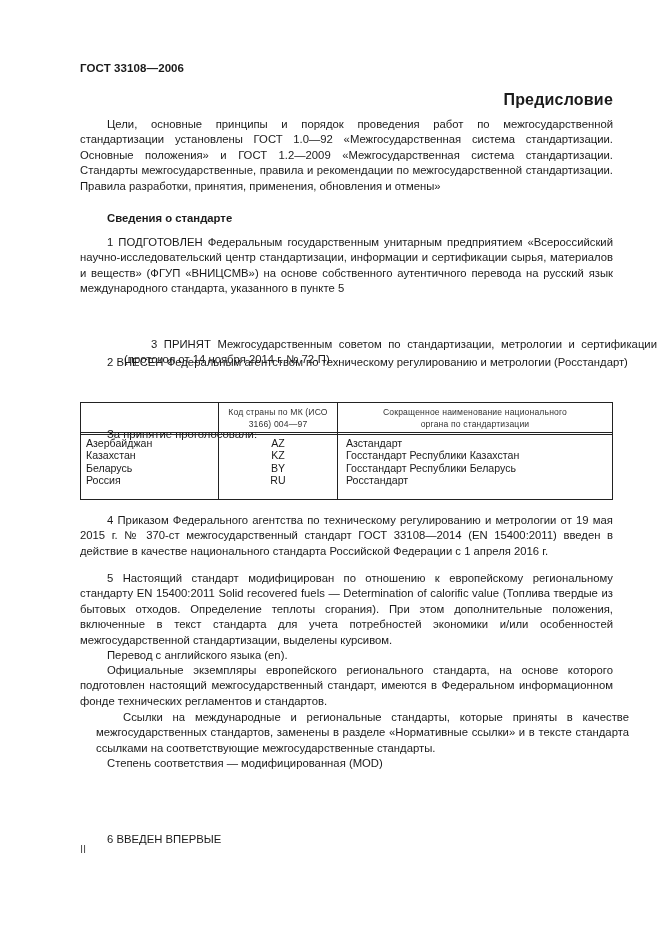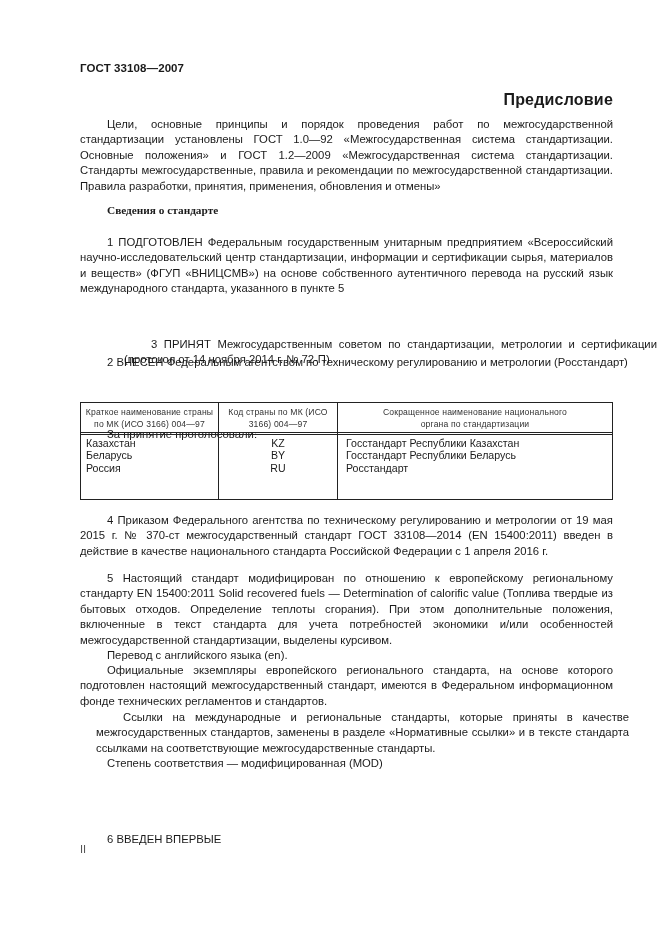--- a/index.html
+++ b/index.html
@@ -116,7 +116,7 @@
 </head>
 <body>
 
-<div class="doc-header">ГОСТ 33108—2007</div>
+<div class="doc-header">ГОСТ 33108—2006</div>
 
 <div class="title">Предисловие</div>
 

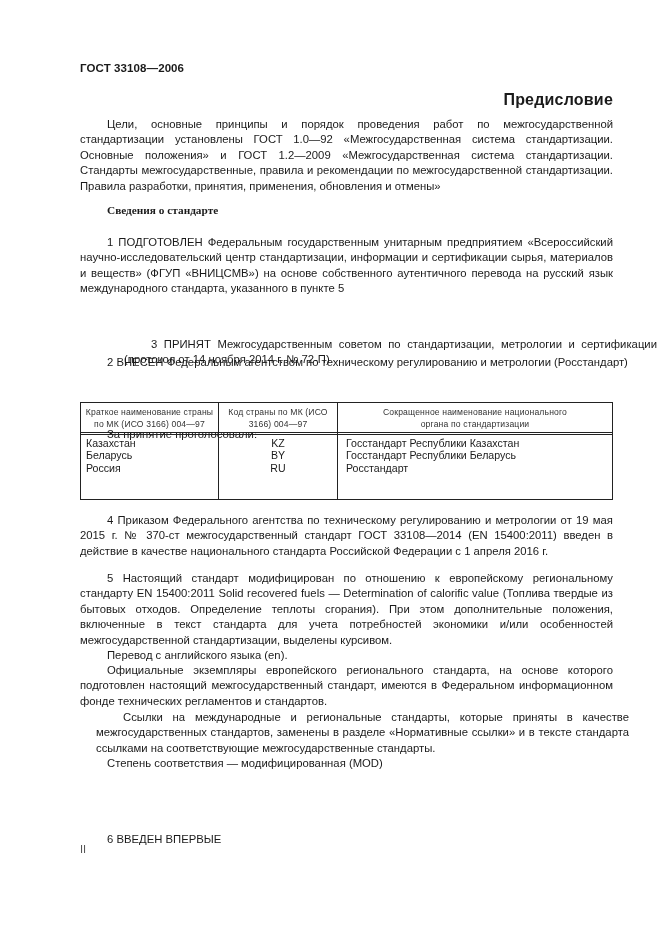--- a/index.html
+++ b/index.html
@@ -122,7 +122,7 @@
 
 <div class="para" style="top:117px;">Цели, основные принципы и порядок проведения работ по межгосударственной стандартизации установлены ГОСТ 1.0—92 «Межгосударственная система стандартизации. Основные положения» и ГОСТ 1.2—2009 «Межгосударственная система стандартизации. Стандарты межгосударственные, правила и рекомендации по межгосударственной стандартизации. Правила разработки, принятия, применения, обновления и отмены»</div>
 
-<div class="section-head" style="top:204px;font-family:Liberation Serif, serif;">Сведения о стандарте</div>
+<div class="section-head" style="top:212px;">Сведения о стандарте</div>
 
 <div class="para" style="top:235px;">1 ПОДГОТОВЛЕН Федеральным государственным унитарным предприятием «Всероссийский научно-исследовательский центр стандартизации, информации и сертификации сырья, материалов и веществ» (ФГУП «ВНИЦСМВ») на основе собственного аутентичного перевода на русский язык международного стандарта, указанного в пункте 5</div>
 

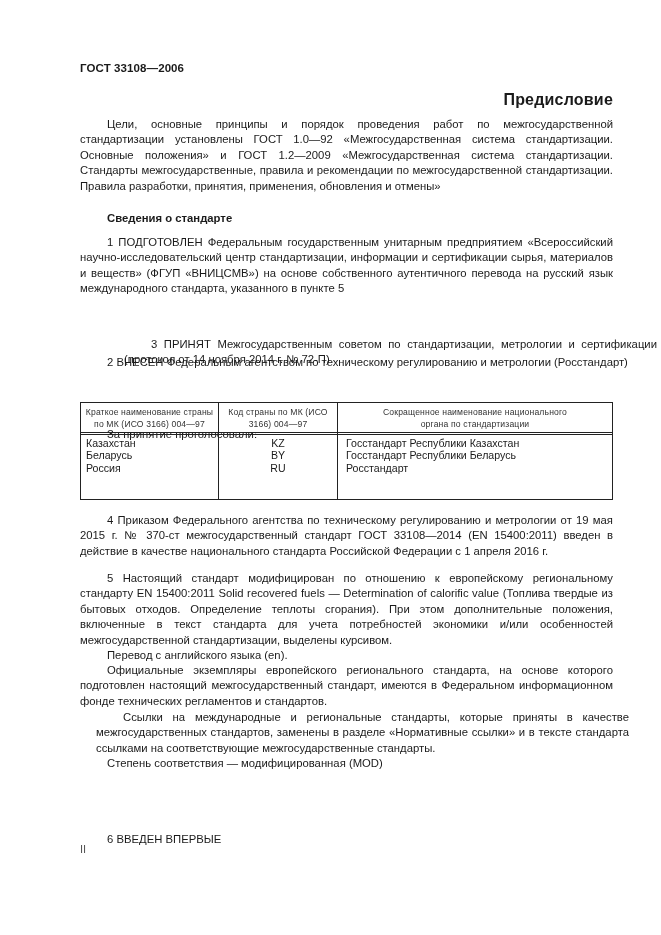--- a/index.html
+++ b/index.html
@@ -134,7 +134,6 @@
 
 <div class="vote-table">
   <div class="vt-head">
-    <div class="vt-hcell" style="left:0;width:137px;">Краткое наименование страны по МК (ИСО 3166) 004—97</div>
     <div class="vt-hcell" style="left:138px;width:118px;">Код страны по МК (ИСО 3166) 004—97</div>
     <div class="vt-hcell" style="left:257px;width:274px;padding:0 40px;box-sizing:border-box;">Сокращенное наименование национального органа по стандартизации</div>
   </div>

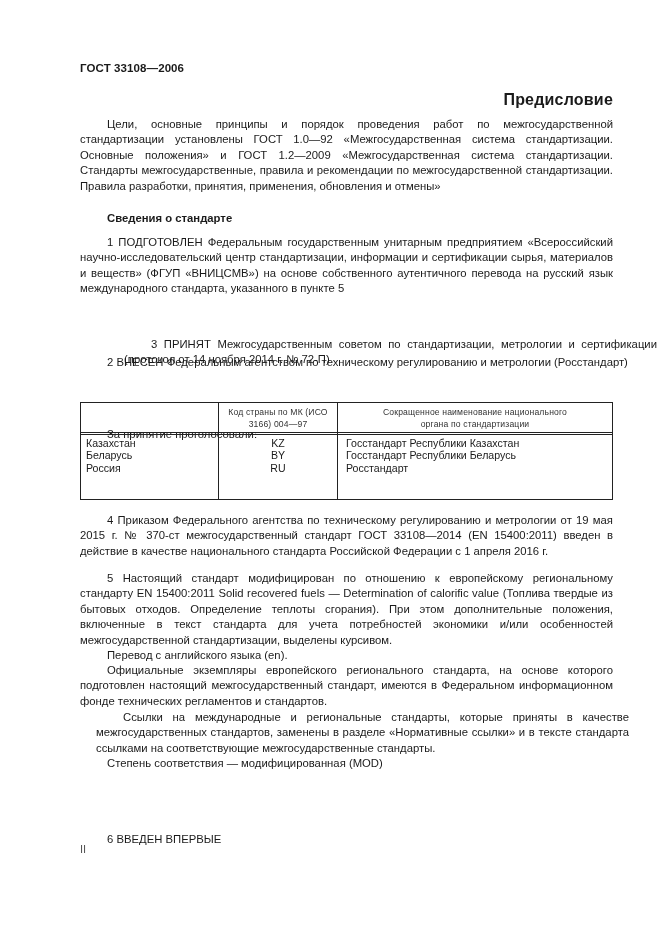--- a/index.html
+++ b/index.html
@@ -141,6 +141,11 @@
   <div class="vt-col-div" style="left:256px;"></div>
   <div class="vt-body">
     <div class="vt-row">
+      <span class="c1">Азербайджан</span>
+      <span class="c2">AZ</span>
+      <span class="c3">Азстандарт</span>
+    </div>
+    <div class="vt-row">
       <span class="c1">Казахстан</span>
       <span class="c2">KZ</span>
       <span class="c3">Госстандарт Республики Казахстан</span>

